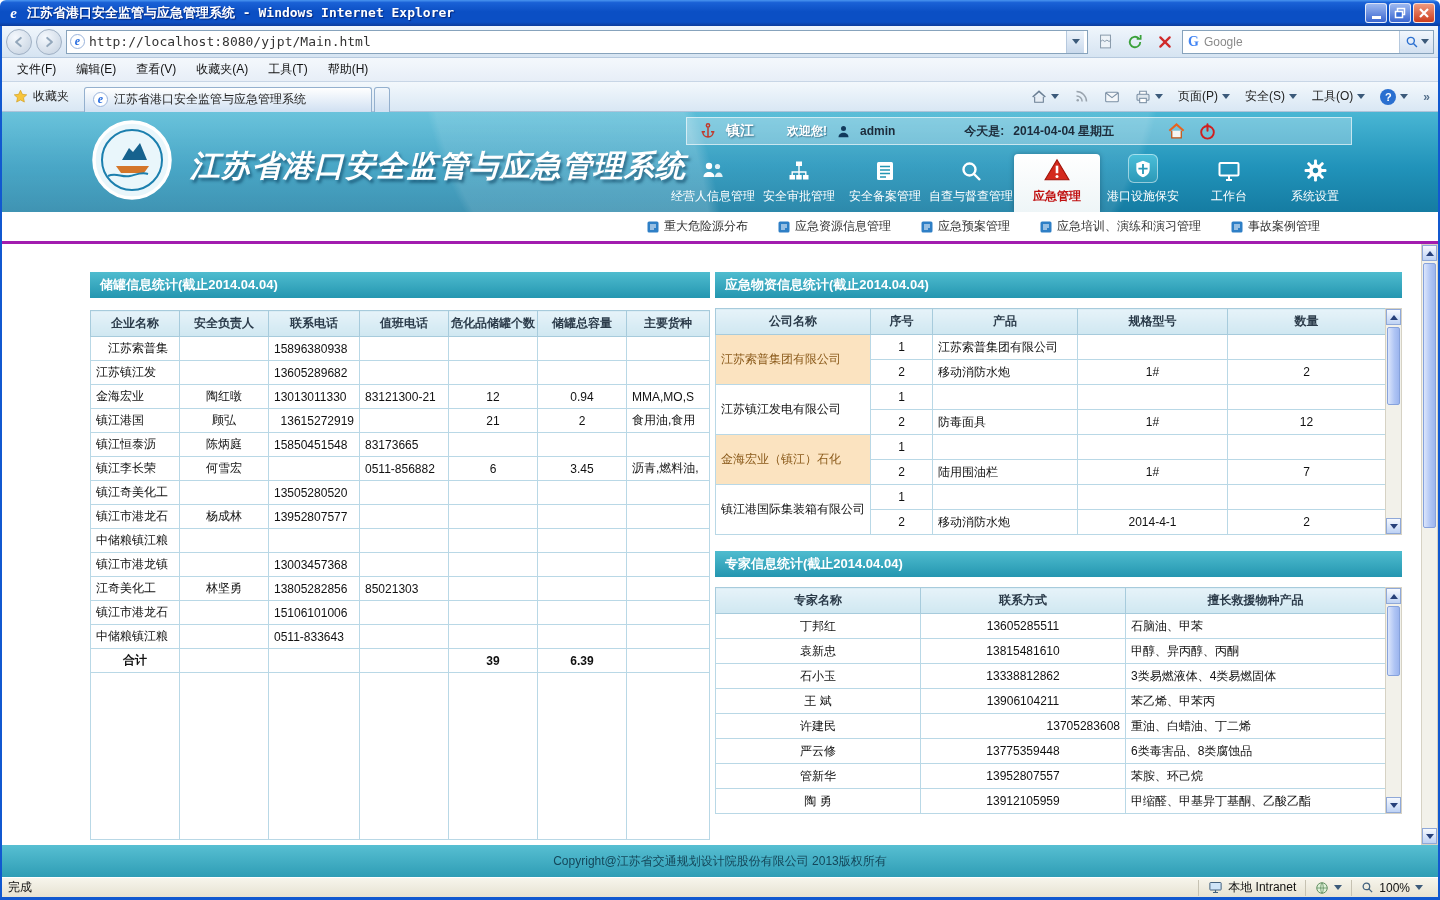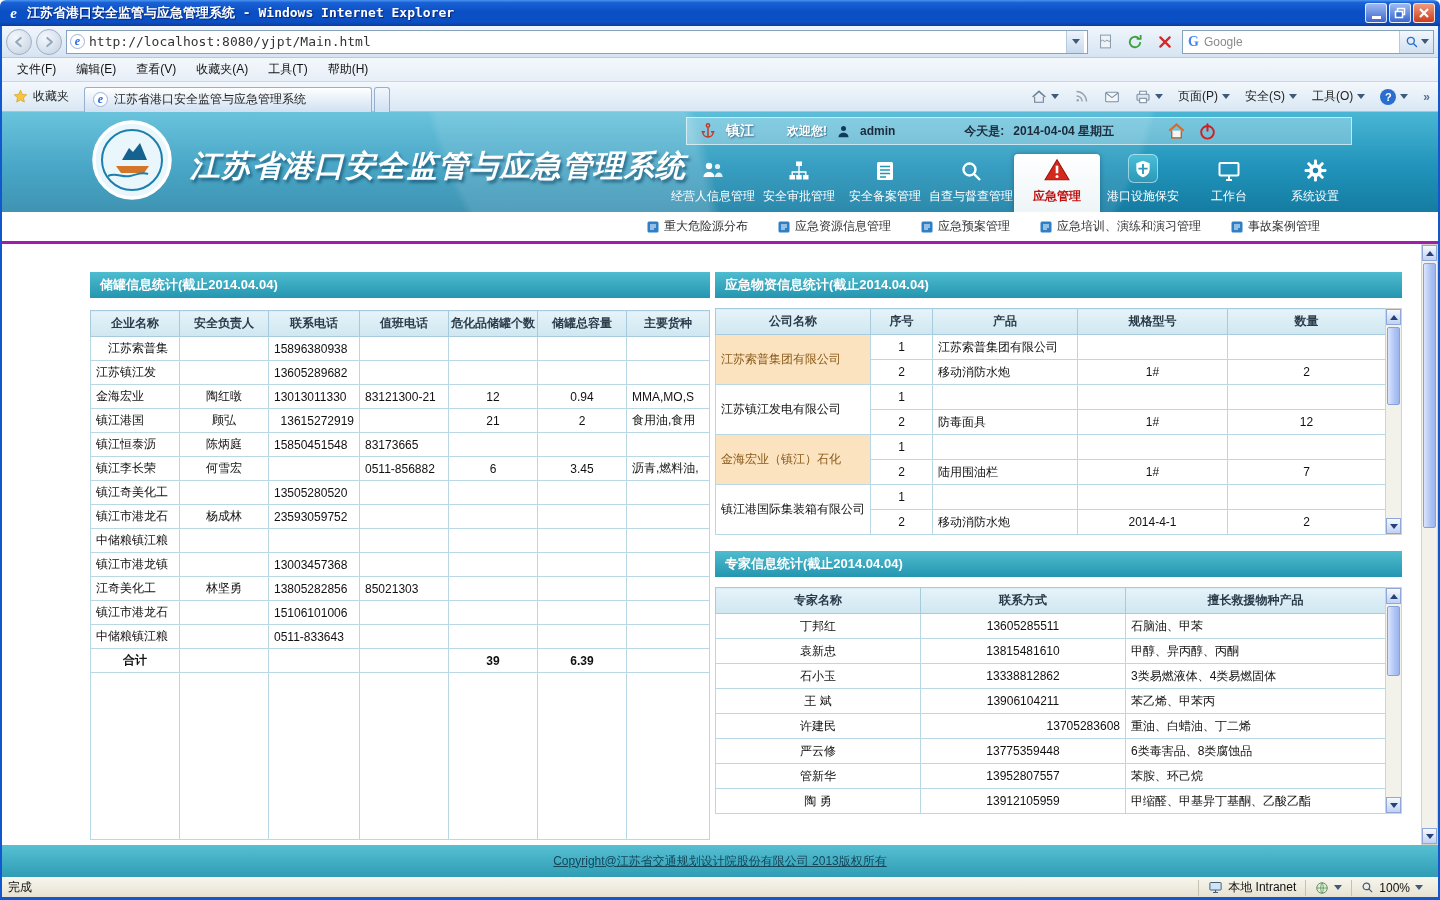--- a/index.html
+++ b/index.html
@@ -516,7 +516,7 @@
             <tr>
               <td style="text-align: left;">镇江市港龙石</td>
               <td style="text-align: center;">杨成林</td>
-              <td style="text-align: left;">23593059752</td>
+              <td style="text-align: left;">13952807577</td>
               <td style="text-align: left;"></td>
               <td style="text-align: center;"></td>
               <td style="text-align: center;"></td>

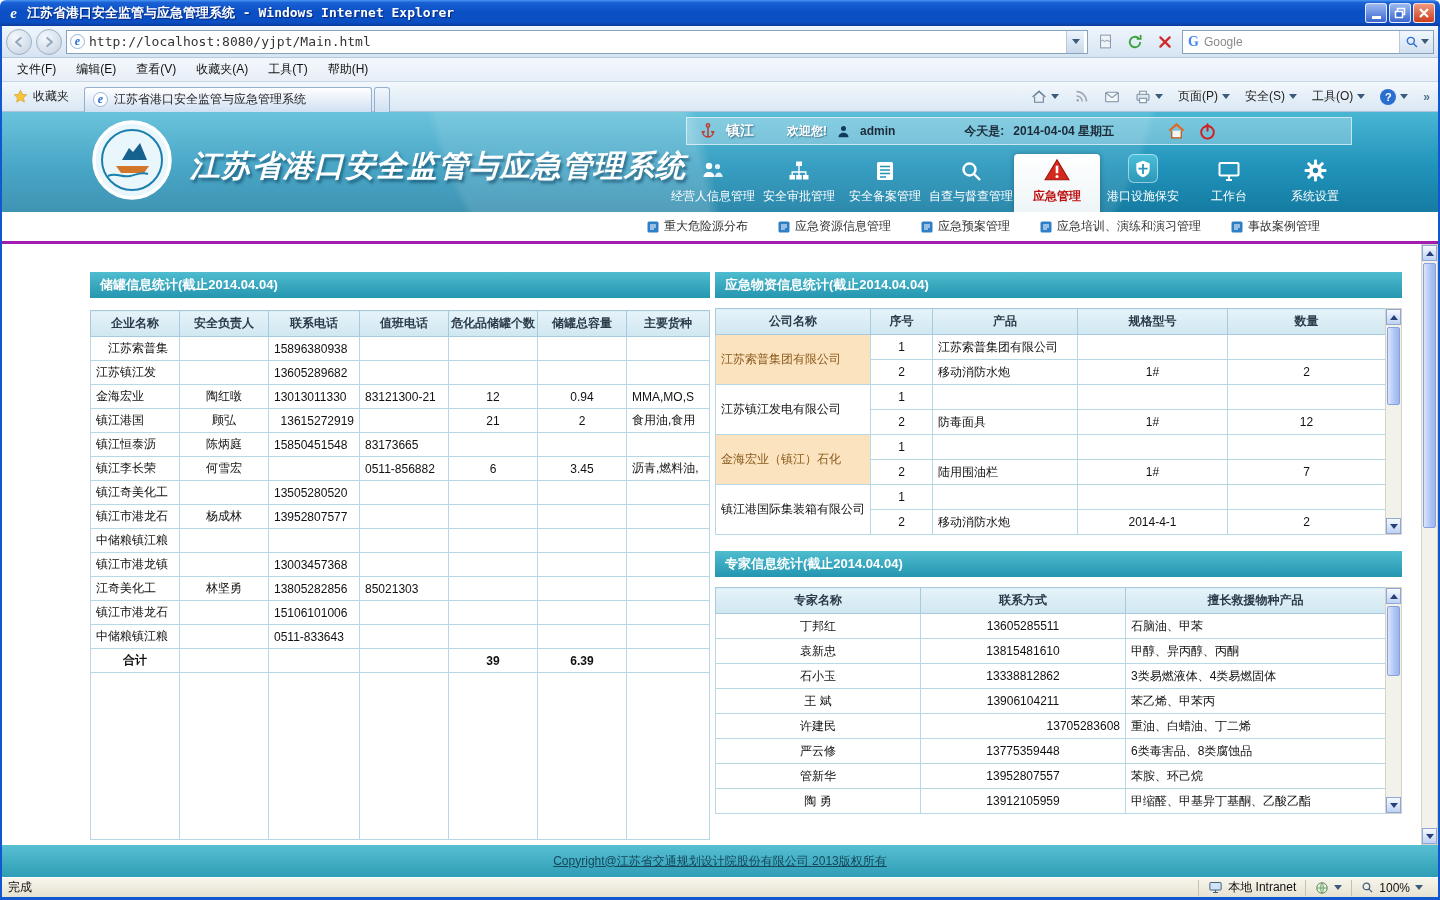--- a/index.html
+++ b/index.html
@@ -113,7 +113,7 @@
 
   
   .pagefooter { top:845px; height:32px; background:linear-gradient(#57bfd2,#2f9db5); display:flex; align-items:center; justify-content:center;
-    color:#14475a; font-size:12px;text-decoration:underline; }
+    color:#14475a; font-size:12px; }
   .statusbar { top:877px; height:20px; background:linear-gradient(#f7f5ec,#e6e2d2); border-top:1px solid #fff; display:flex; align-items:center;
     font-size:12px; color:#111; padding:0 8px; }
   .status-right { margin-left:auto; display:flex; align-items:center; }

